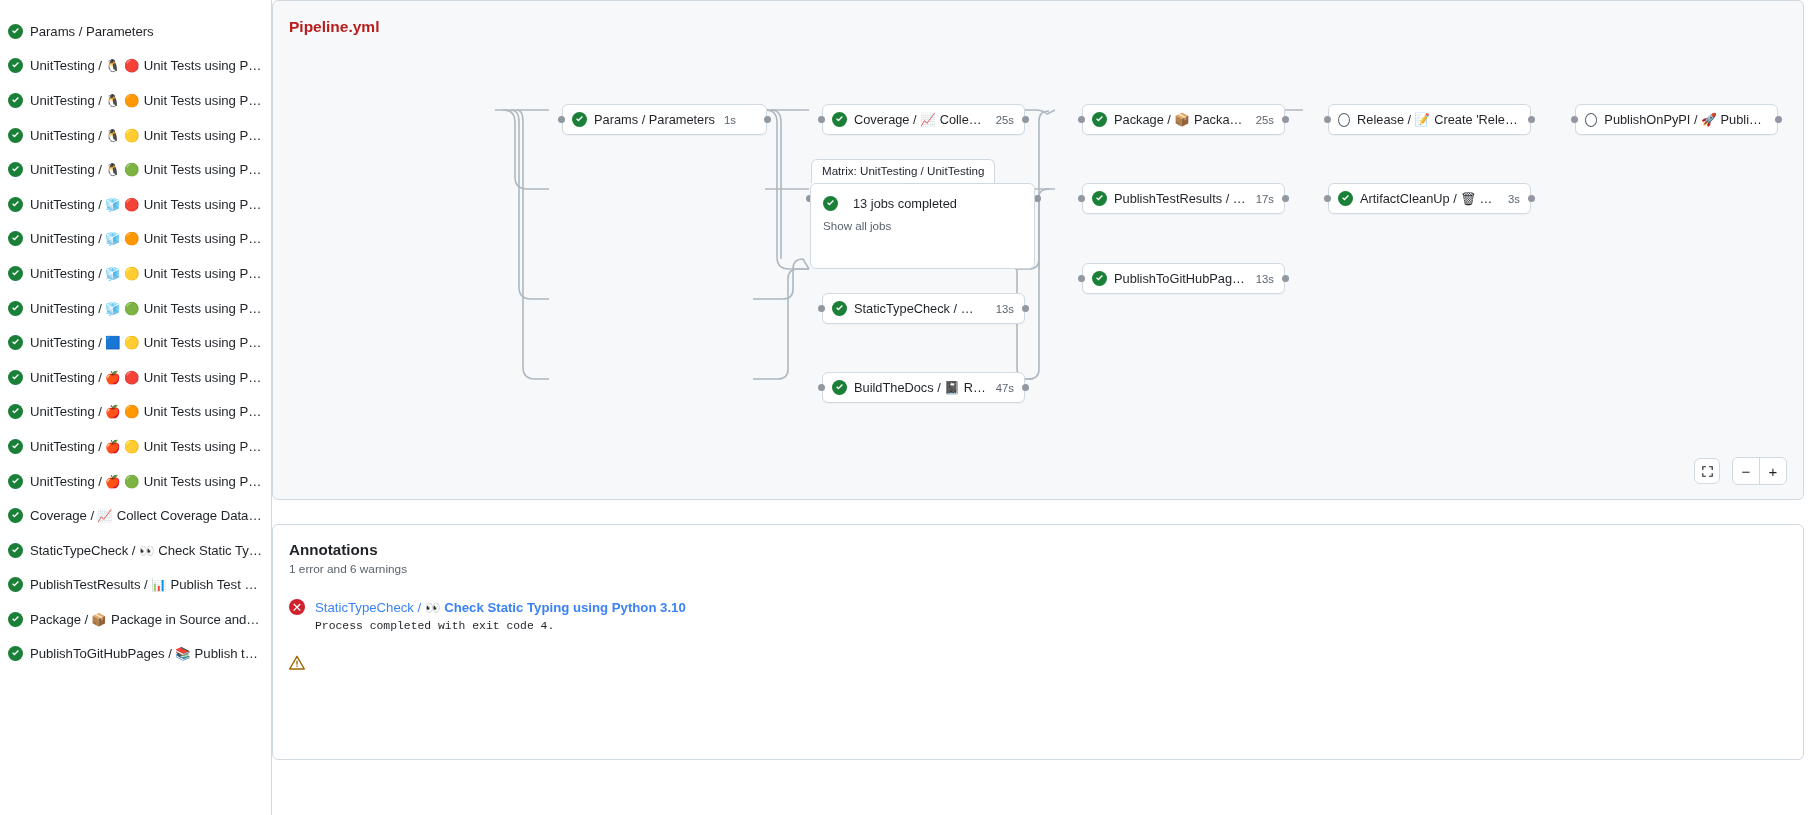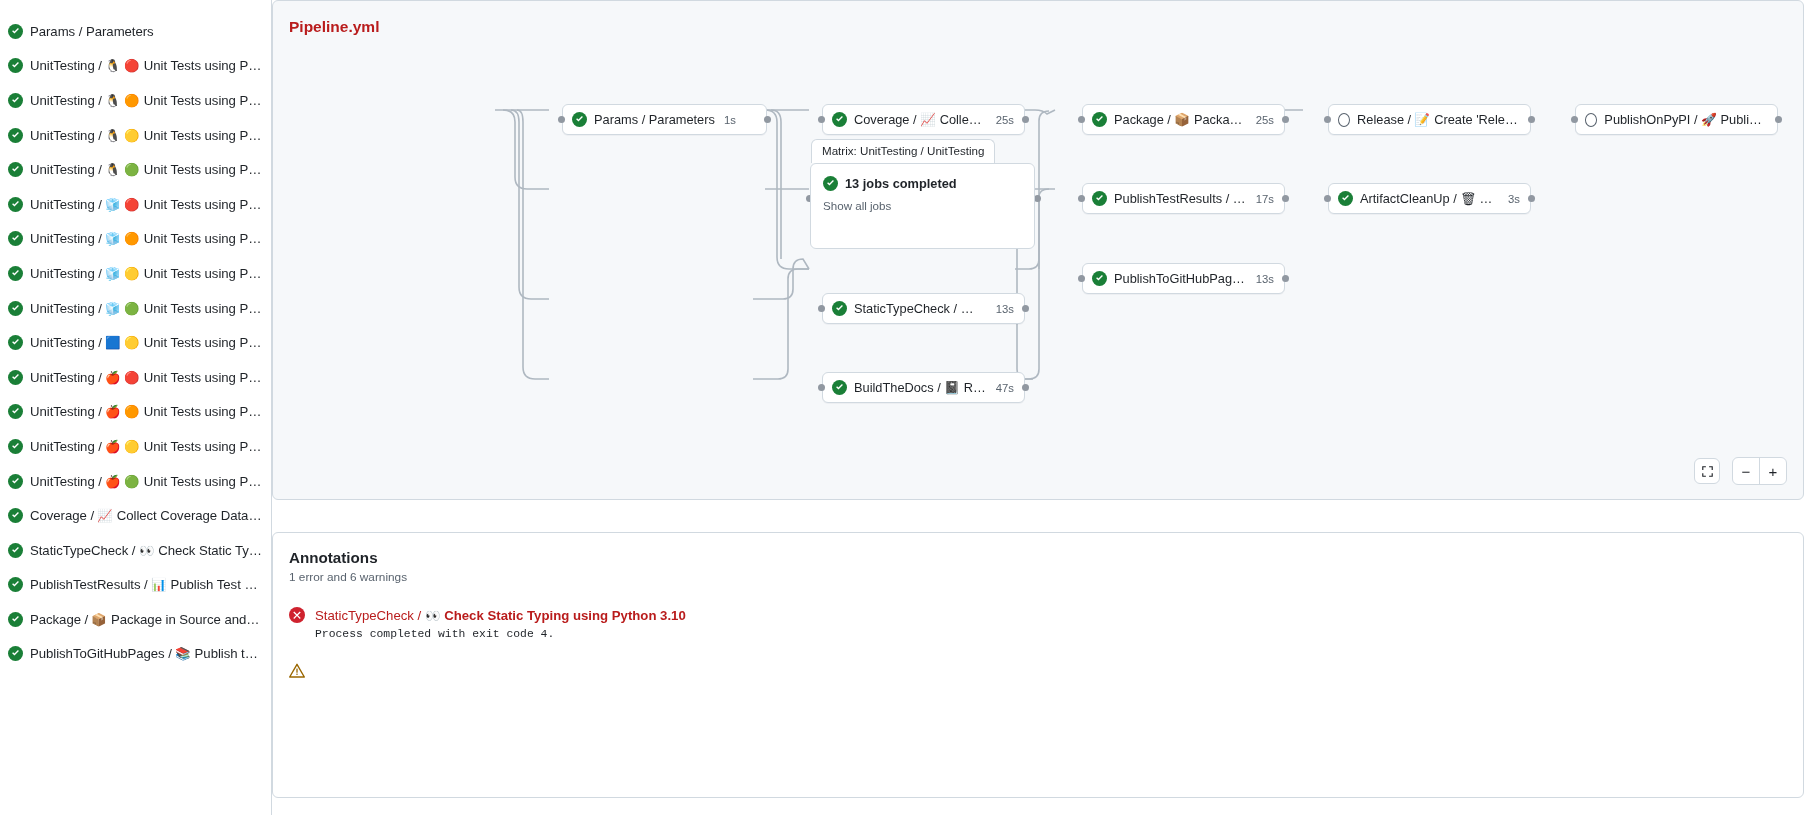--- a/index.html
+++ b/index.html
@@ -482,7 +482,7 @@
             <div class="port" style="left: 761px; top: 194px;"></div>
           </div>
 
-        <div class="matrix-box" style="left:537px; top:162px;">
+        <div class="matrix-box" style="left:537px; top:182px;">
           <div class="matrix-title">Matrix: UnitTesting / UnitTesting</div>
           <div class="matrix-row">
             <span>

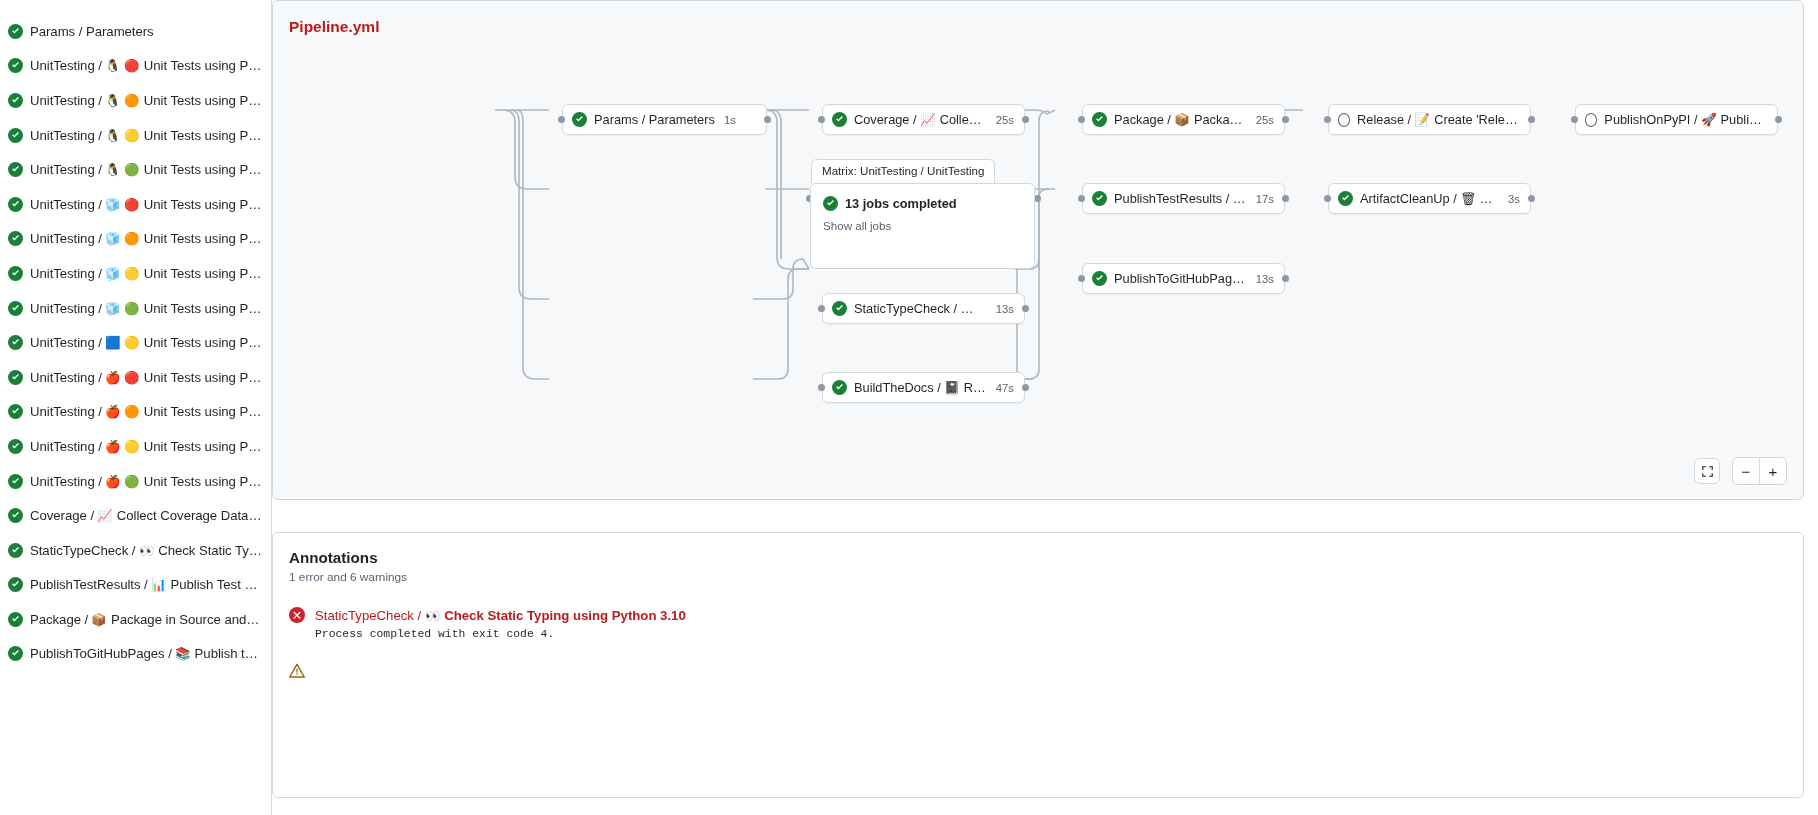--- a/index.html
+++ b/index.html
@@ -105,7 +105,7 @@
     font-size: 11.6px; color:#1f2328;
     white-space:nowrap;
   }
-  .matrix-row { display:flex; align-items:flex-start; gap:7px; padding: 12px 0 0 12px; font-size:12.8px;font-weight:bold; }
+  .matrix-row { display:flex; align-items:flex-start; gap:15px; padding: 12px 0 0 12px; font-size:12.8px; }
   .matrix-sub { padding: 8px 0 0 12px; font-size: 11.6px; color:#59636e; cursor:pointer; }
 
   .port { position:absolute; width:7px; height:7px; border-radius:50%; background:#9198a1; }

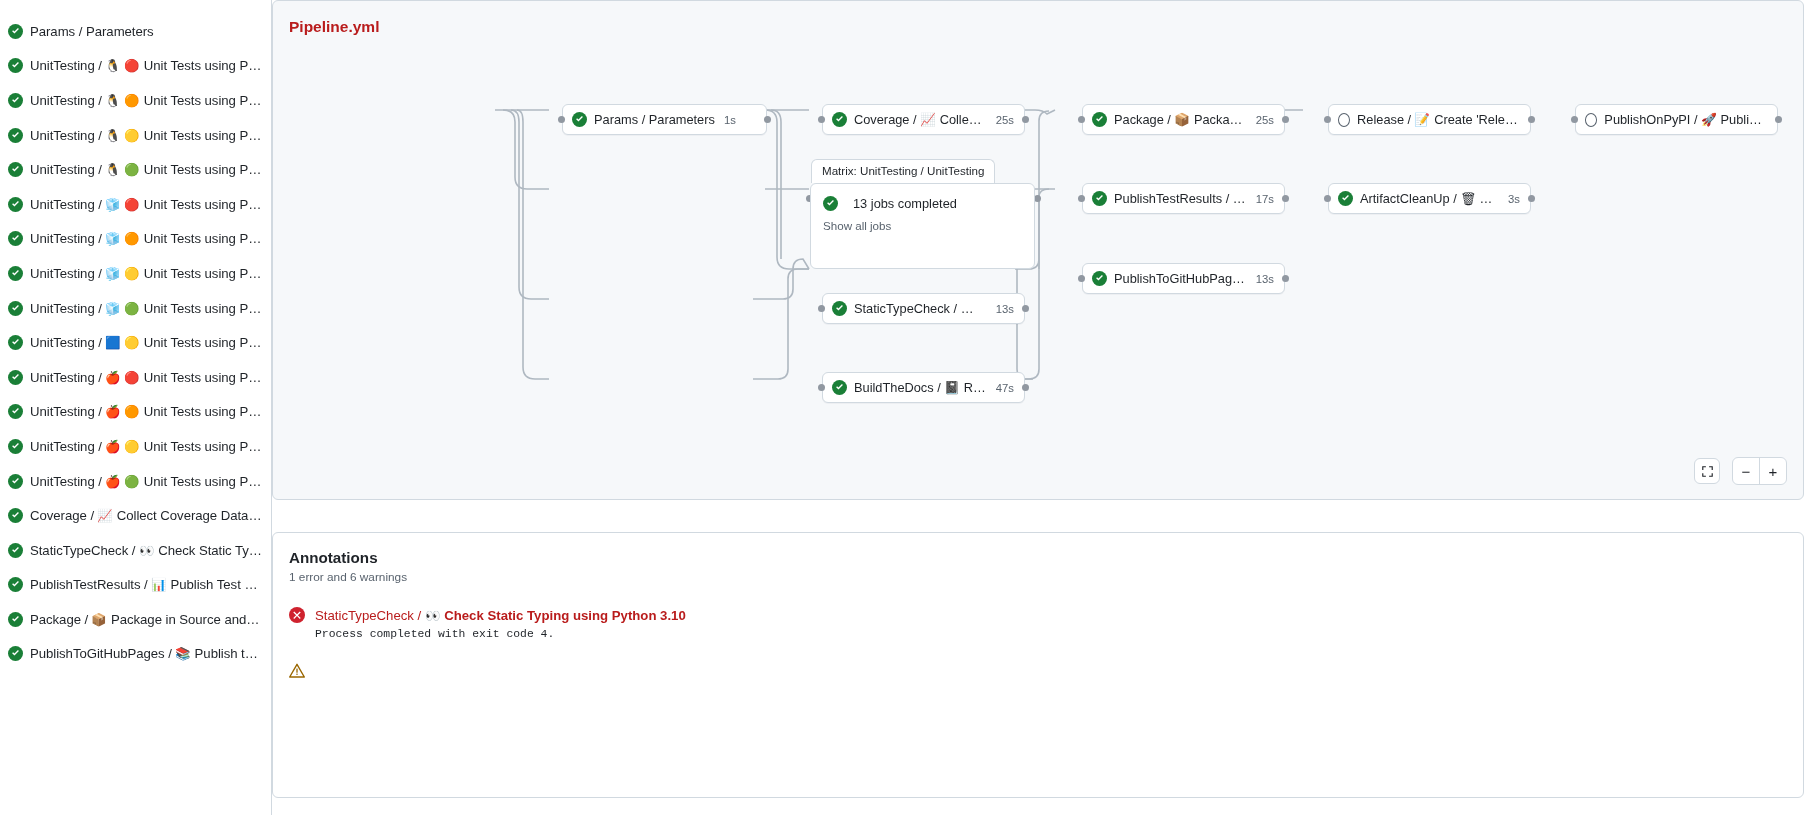--- a/index.html
+++ b/index.html
@@ -123,11 +123,11 @@
 
   
   .annot-card {
-    margin: 32px 14px 0 0;
+    margin: 24px 14px 0 0;
     border:1px solid #d1d9e0;
     border-radius: 6px;
     background:#ffffff;
-    height: 266px;
+    height: 236px;
     padding: 16px 16px 0 16px;
     overflow:hidden;
   }

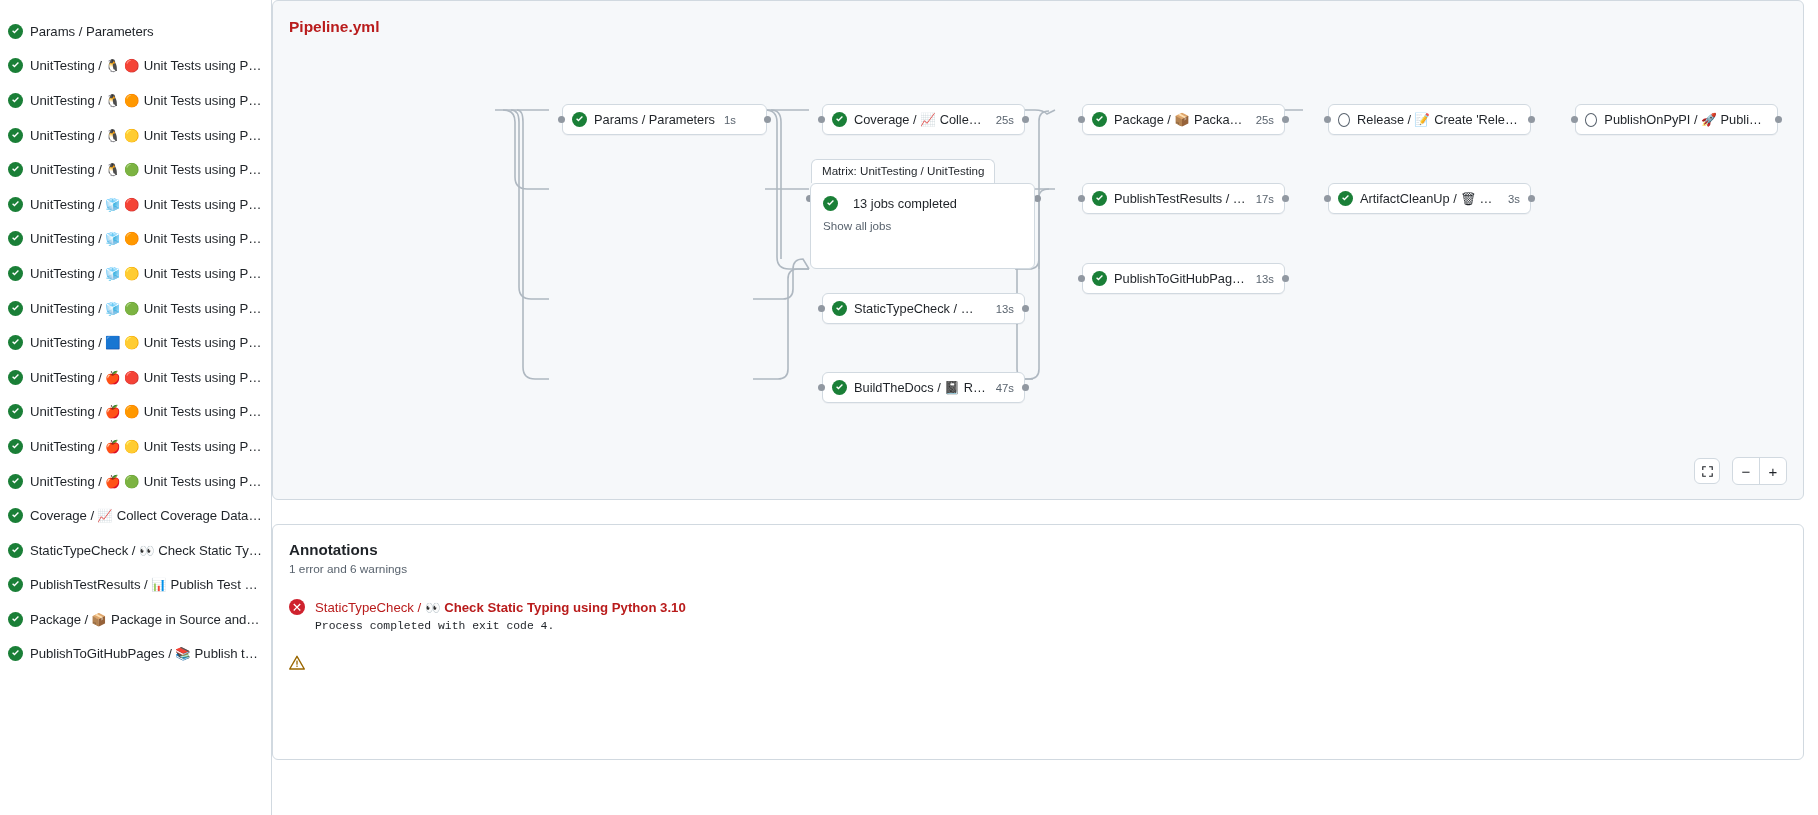--- a/index.html
+++ b/index.html
@@ -135,7 +135,7 @@
   .annot-sub { font-size:11.8px; color:#59636e; margin-top:4px; }
   .annot-row { display:flex; gap:10px; margin-top: 22px; }
   .annot-ico { flex:0 0 auto; margin-top:1px; }
-  .annot-head { font-size:13.2px; color:#b91c1c;text-align:center; }
+  .annot-head { font-size:13.2px; color:#3b82f6;text-align:center; }
   .annot-head b { font-weight:600; }
   .annot-msg {
     font-family:"Liberation Mono","DejaVu Sans Mono",monospace;

